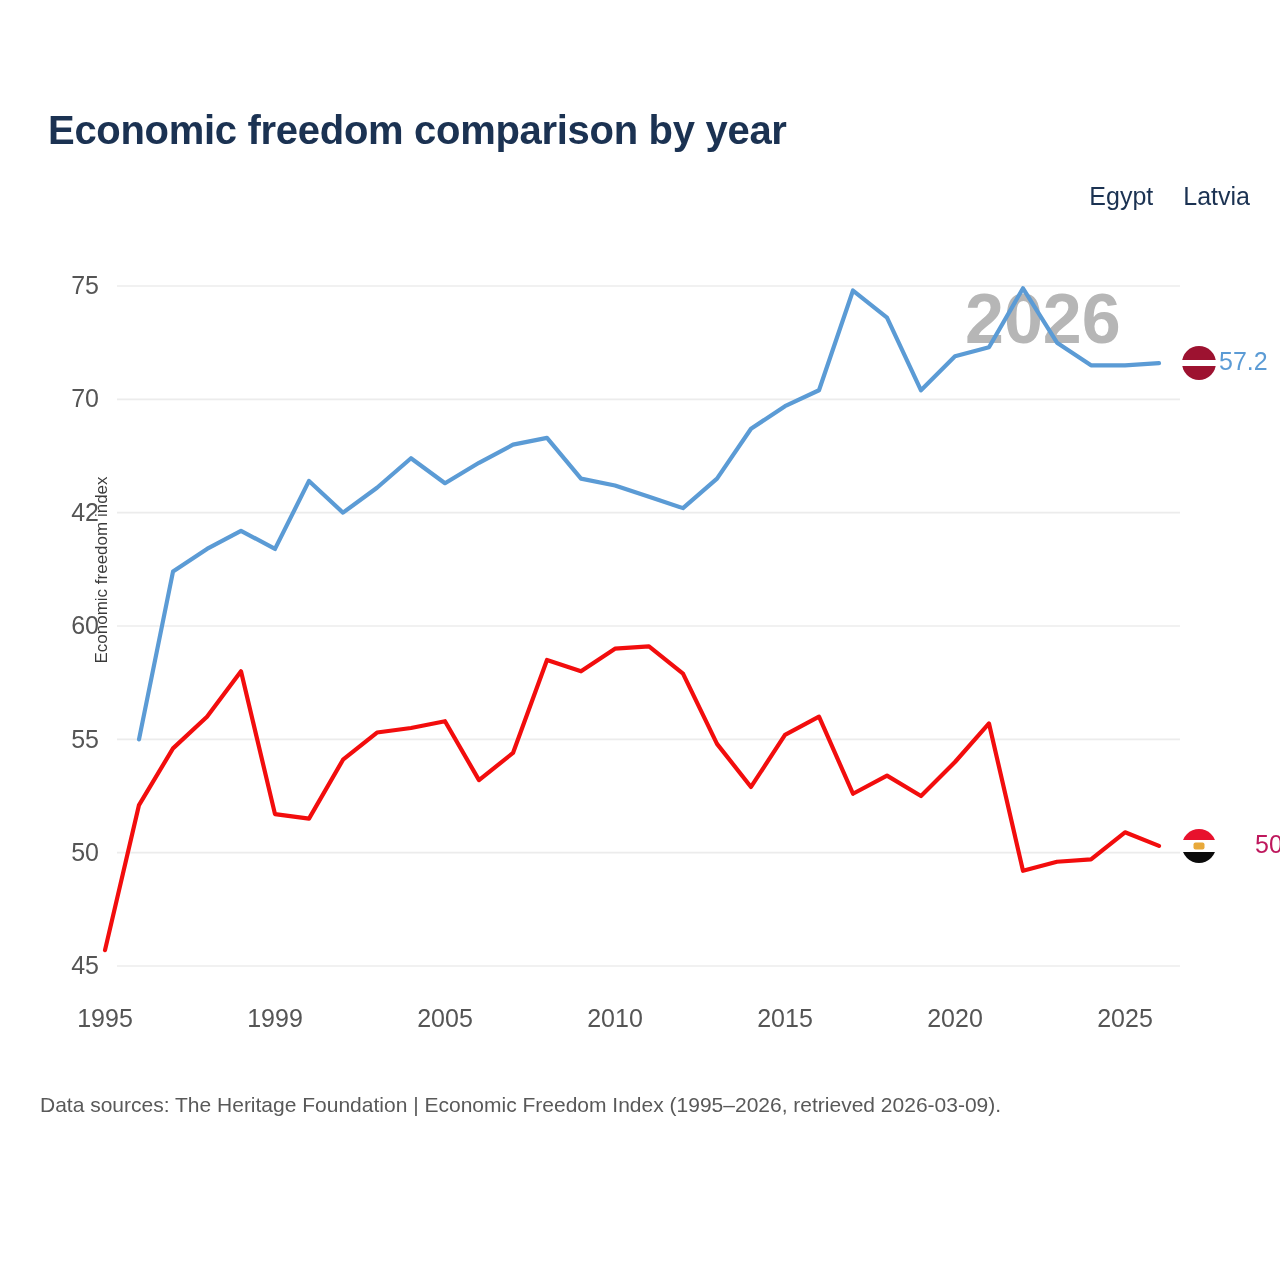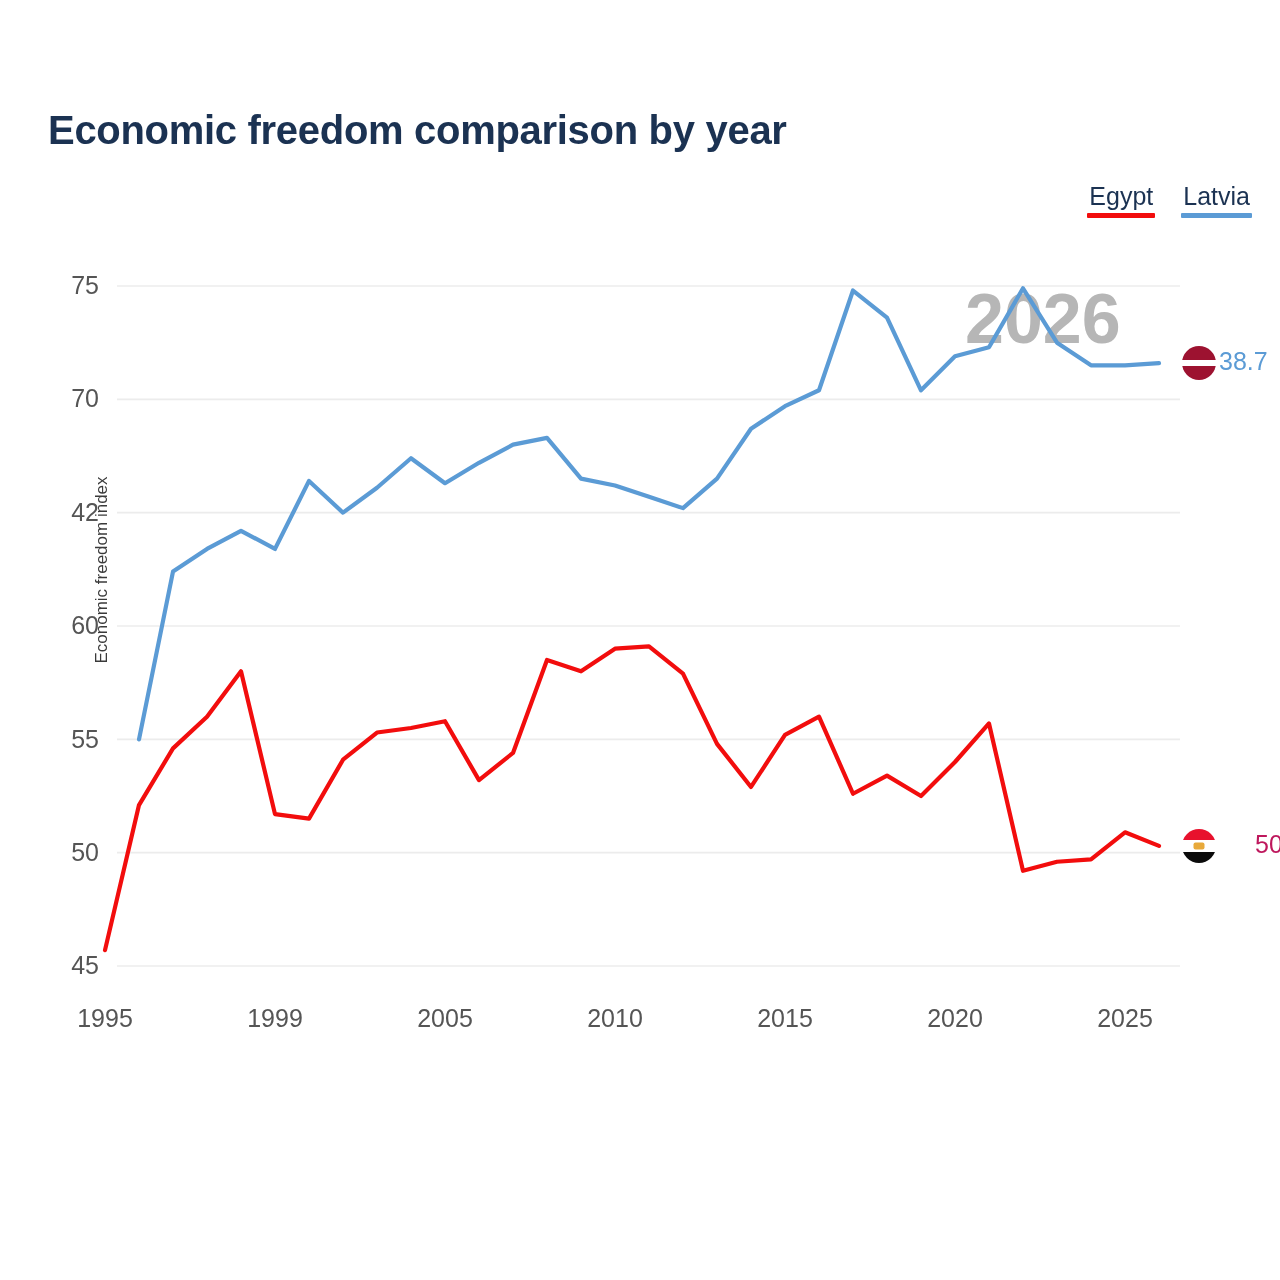--- a/index.html
+++ b/index.html
@@ -42,7 +42,7 @@
   }
   .legend-item {
     display: flex;
-    flex-direction: column;
+    flex-direction: row;
     align-items: center;
   }
   .legend-label {

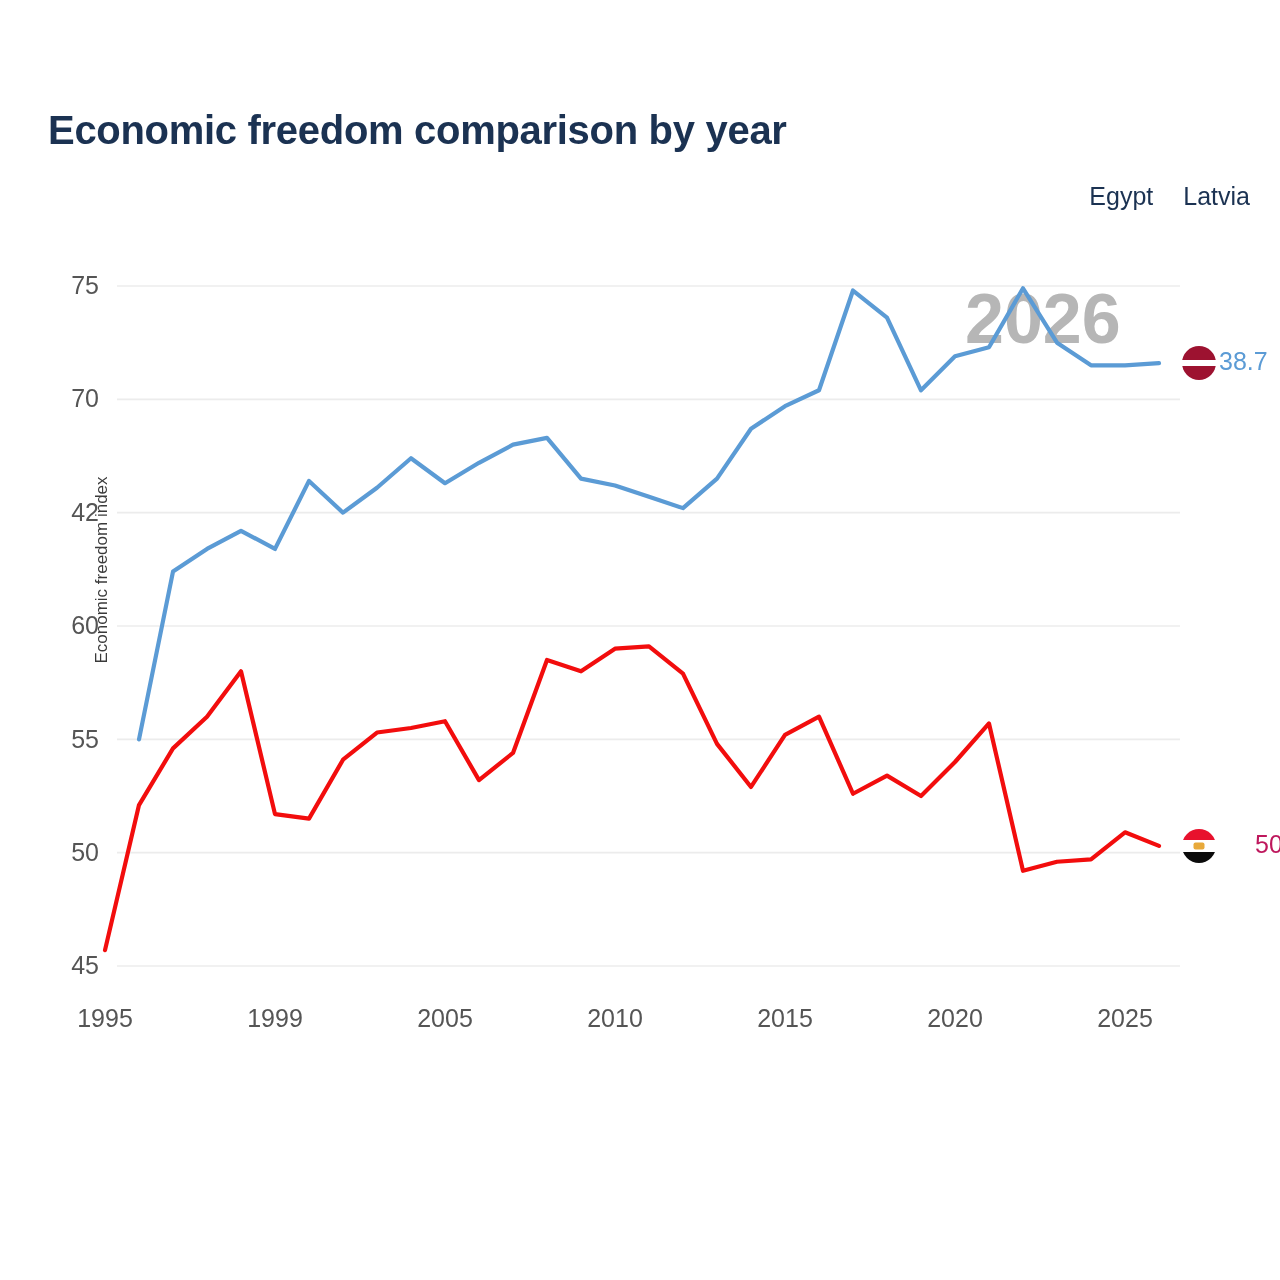--- a/index.html
+++ b/index.html
@@ -192,7 +192,7 @@
     <div class="flag-stripe" style="height:20%;background:#ffffff"></div>
     <div class="flag-stripe" style="height:40%;background:#9d1230"></div>
   </div>
-  <div class="endlabel" id="endlabel-latvia" style="color: rgb(91, 155, 213); left: 1219px; top: 347.067px;">38.7</div>
+  <div class="endlabel" id="endlabel-latvia" style="color: rgb(91, 155, 213); left: 1219px; top: 347.067px;">57.2</div>
 
   <div class="flag" id="flag-egypt" style="left: 1182px; top: 828.867px;">
     <div class="flag-stripe" style="height:33.4%;background:#e8112d"></div>

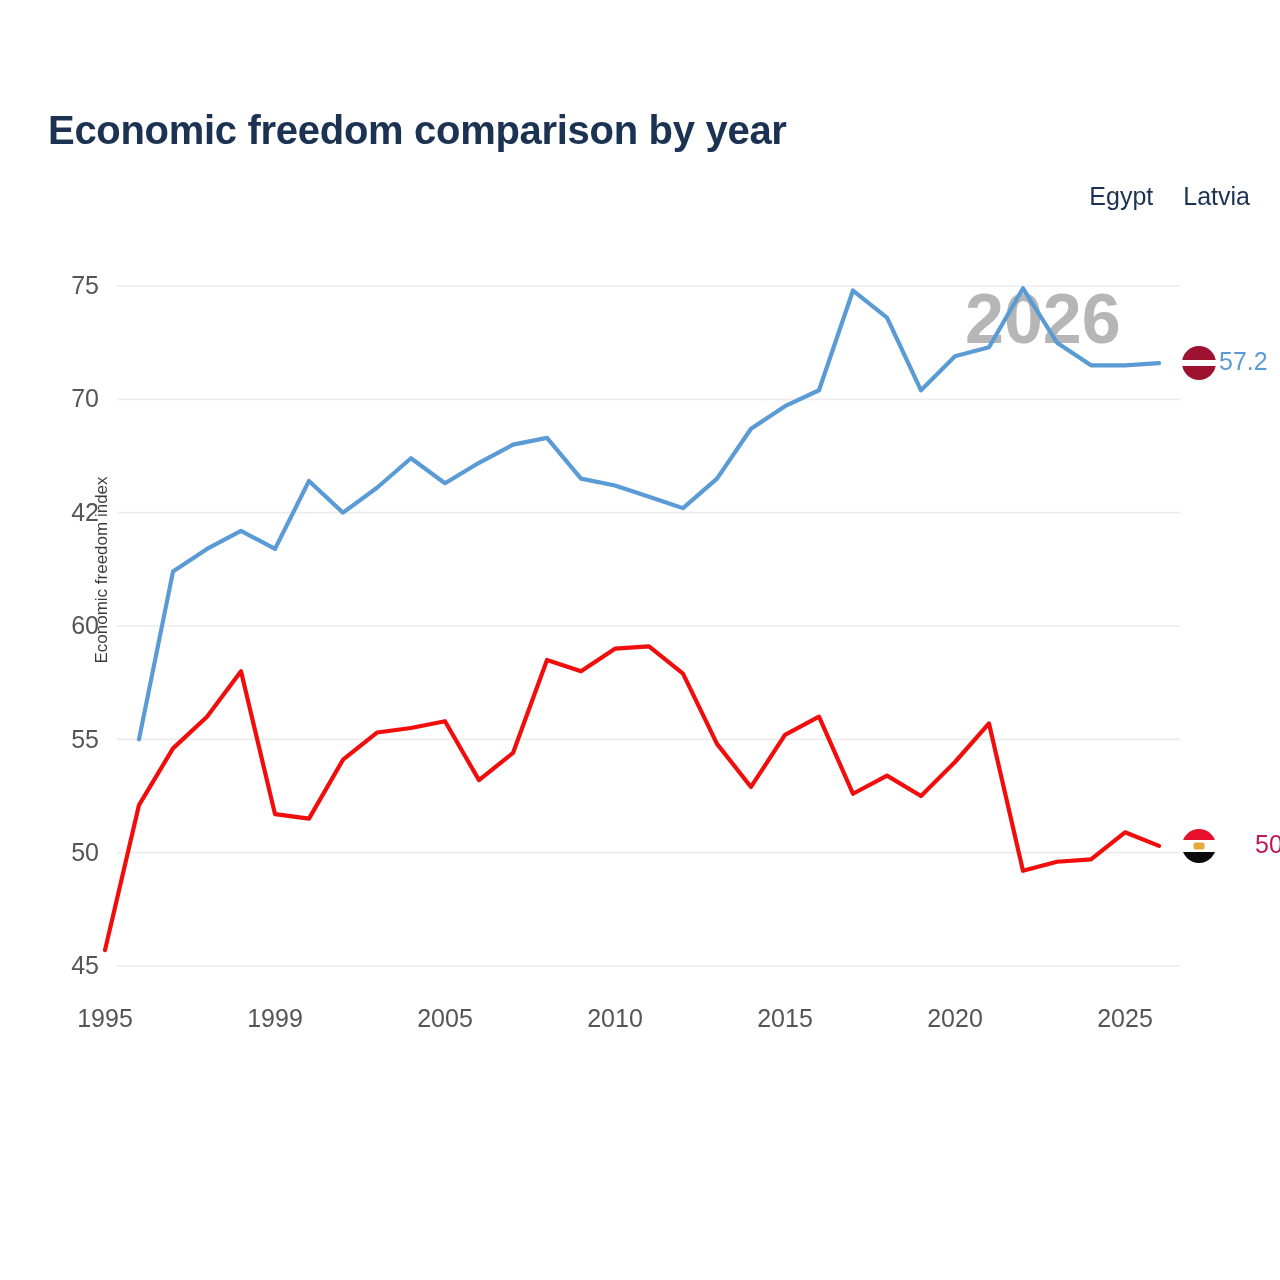--- a/index.html
+++ b/index.html
@@ -203,6 +203,7 @@
   <div class="endlabel" id="endlabel-egypt" style="color: #be185d; left: 1255px; top: 829.867px;">50.3</div>
 
   <div class="footer">
+    <div>Data sources: The Heritage Foundation | Economic Freedom Index (1995–2026, retrieved 2026-03-09).</div>
   </div>
 
 </div>

